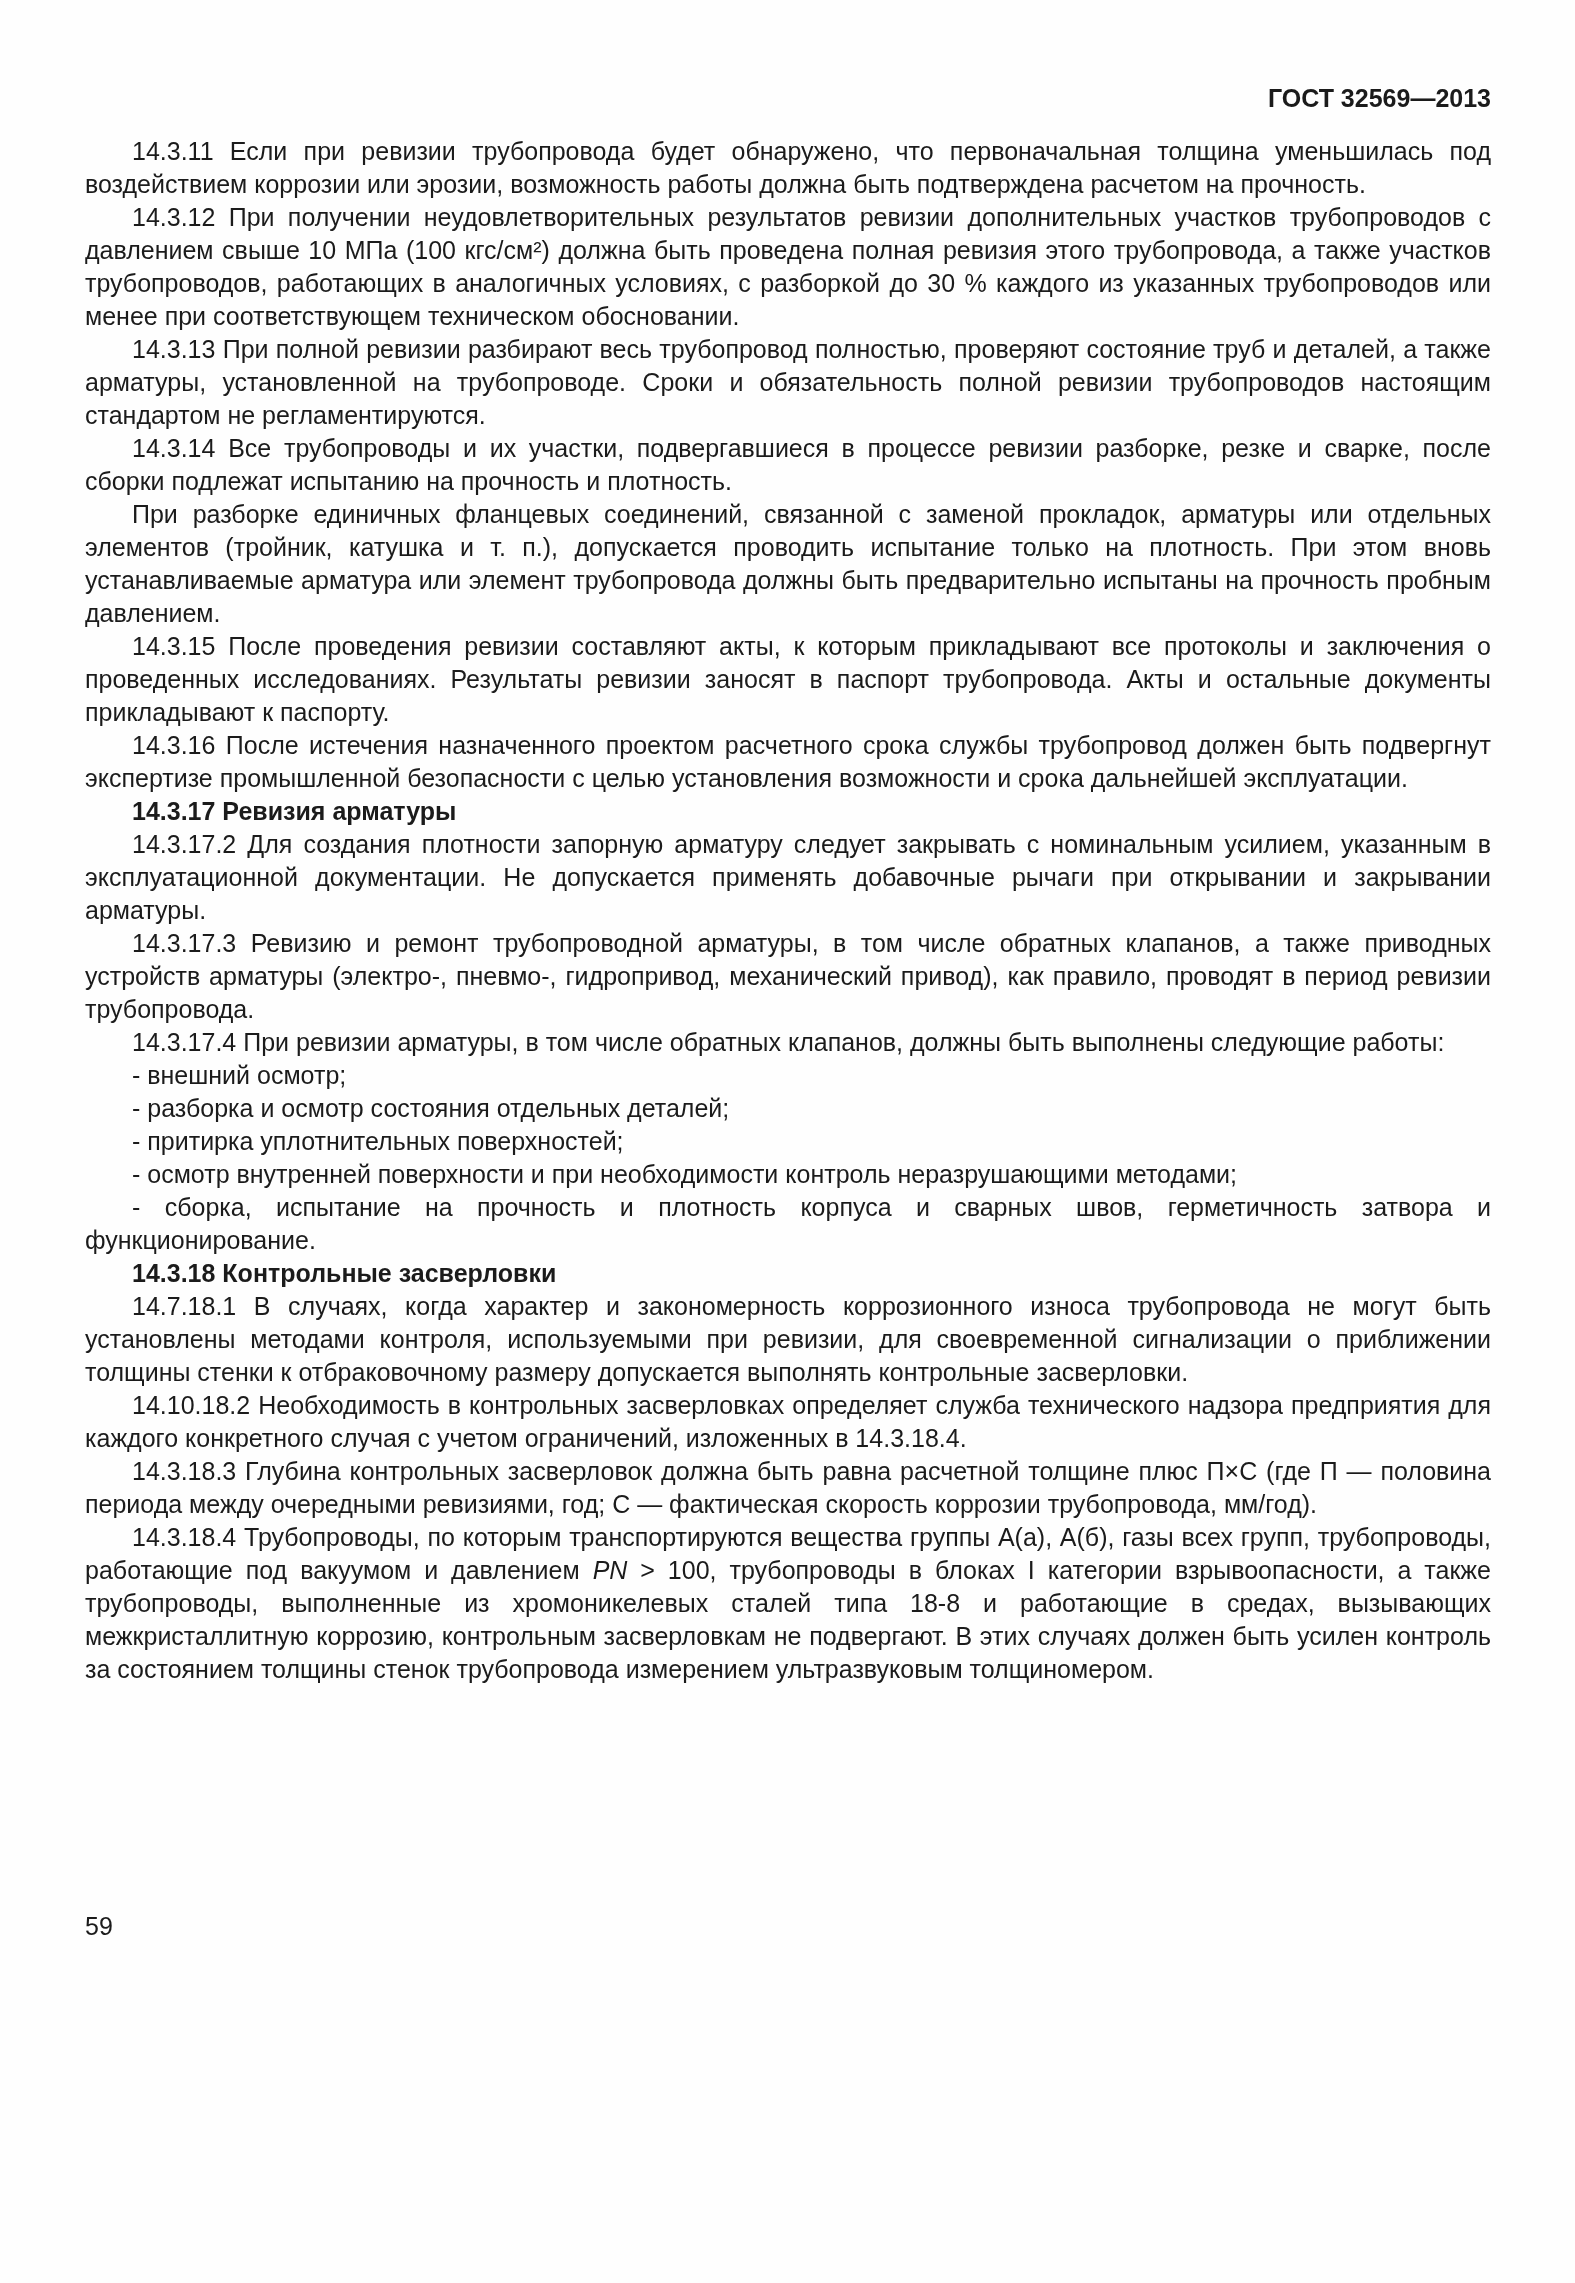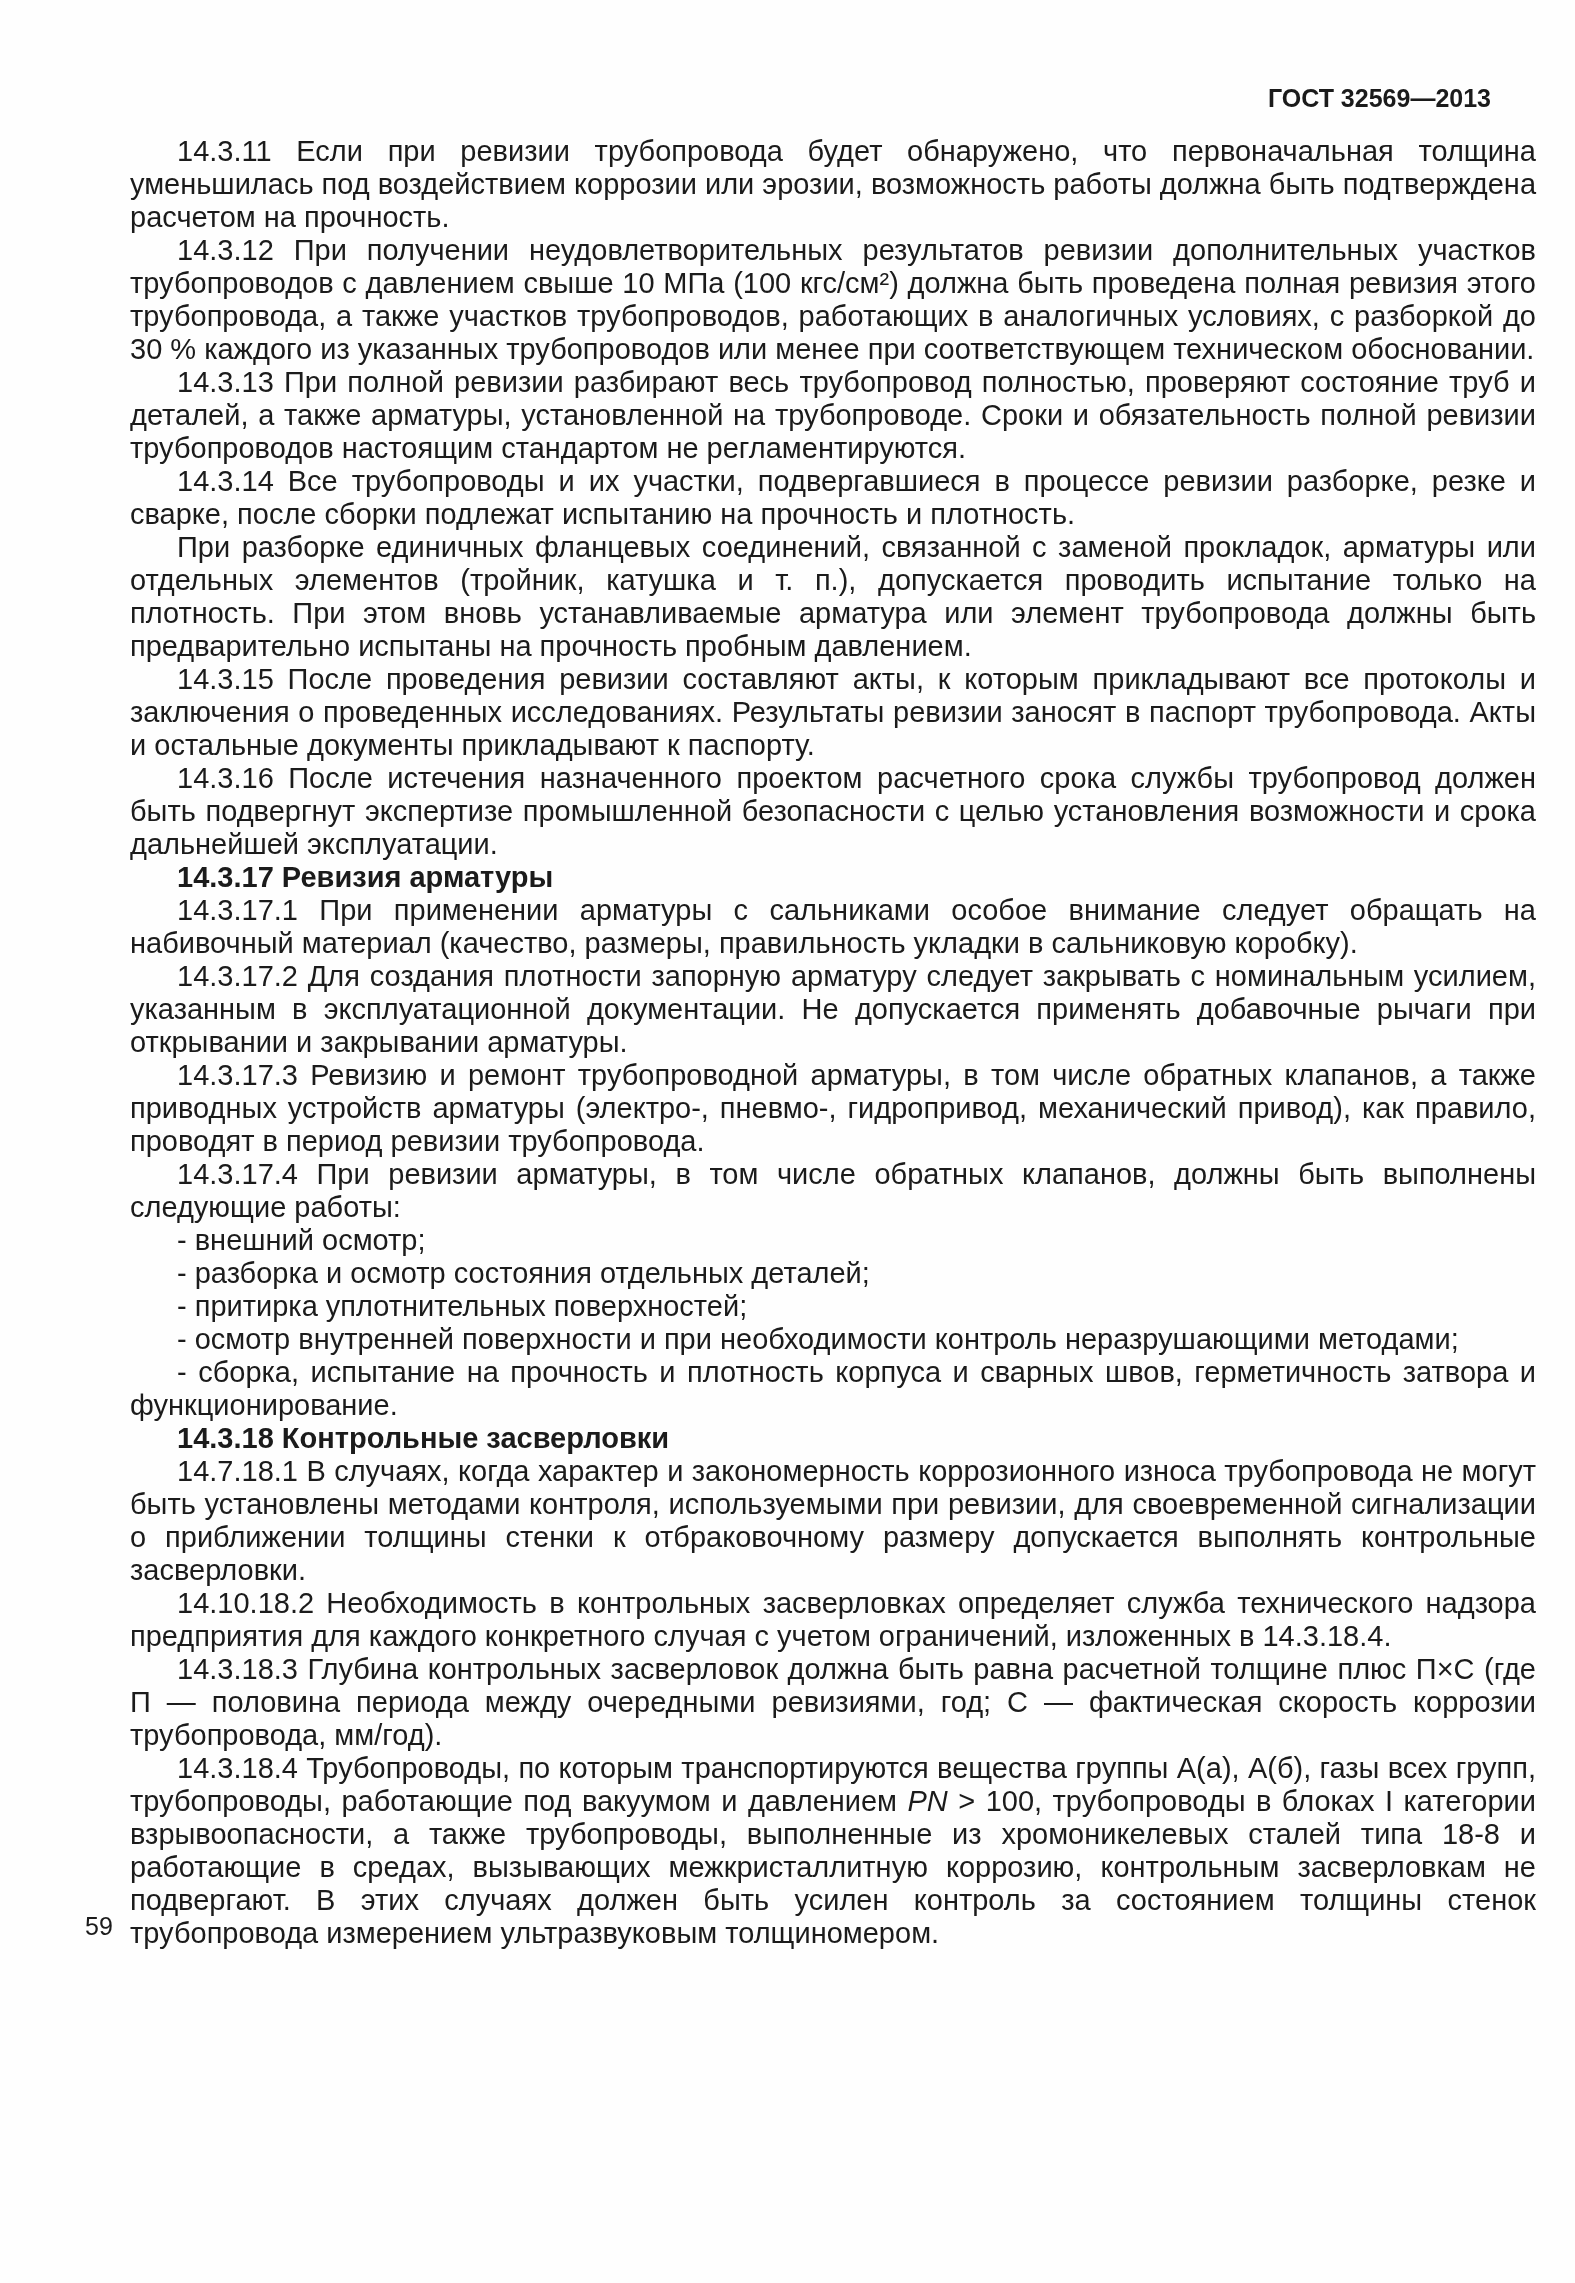--- a/index.html
+++ b/index.html
@@ -29,10 +29,9 @@
     top: 135px;
     left: 85px;
     width: 1406px;
-    font-size: 29px;
+    font-size: 25px;
     line-height: 33px;
     text-align: justify;
-    margin-left: 45px;
   }
   .para {
     margin: 0;

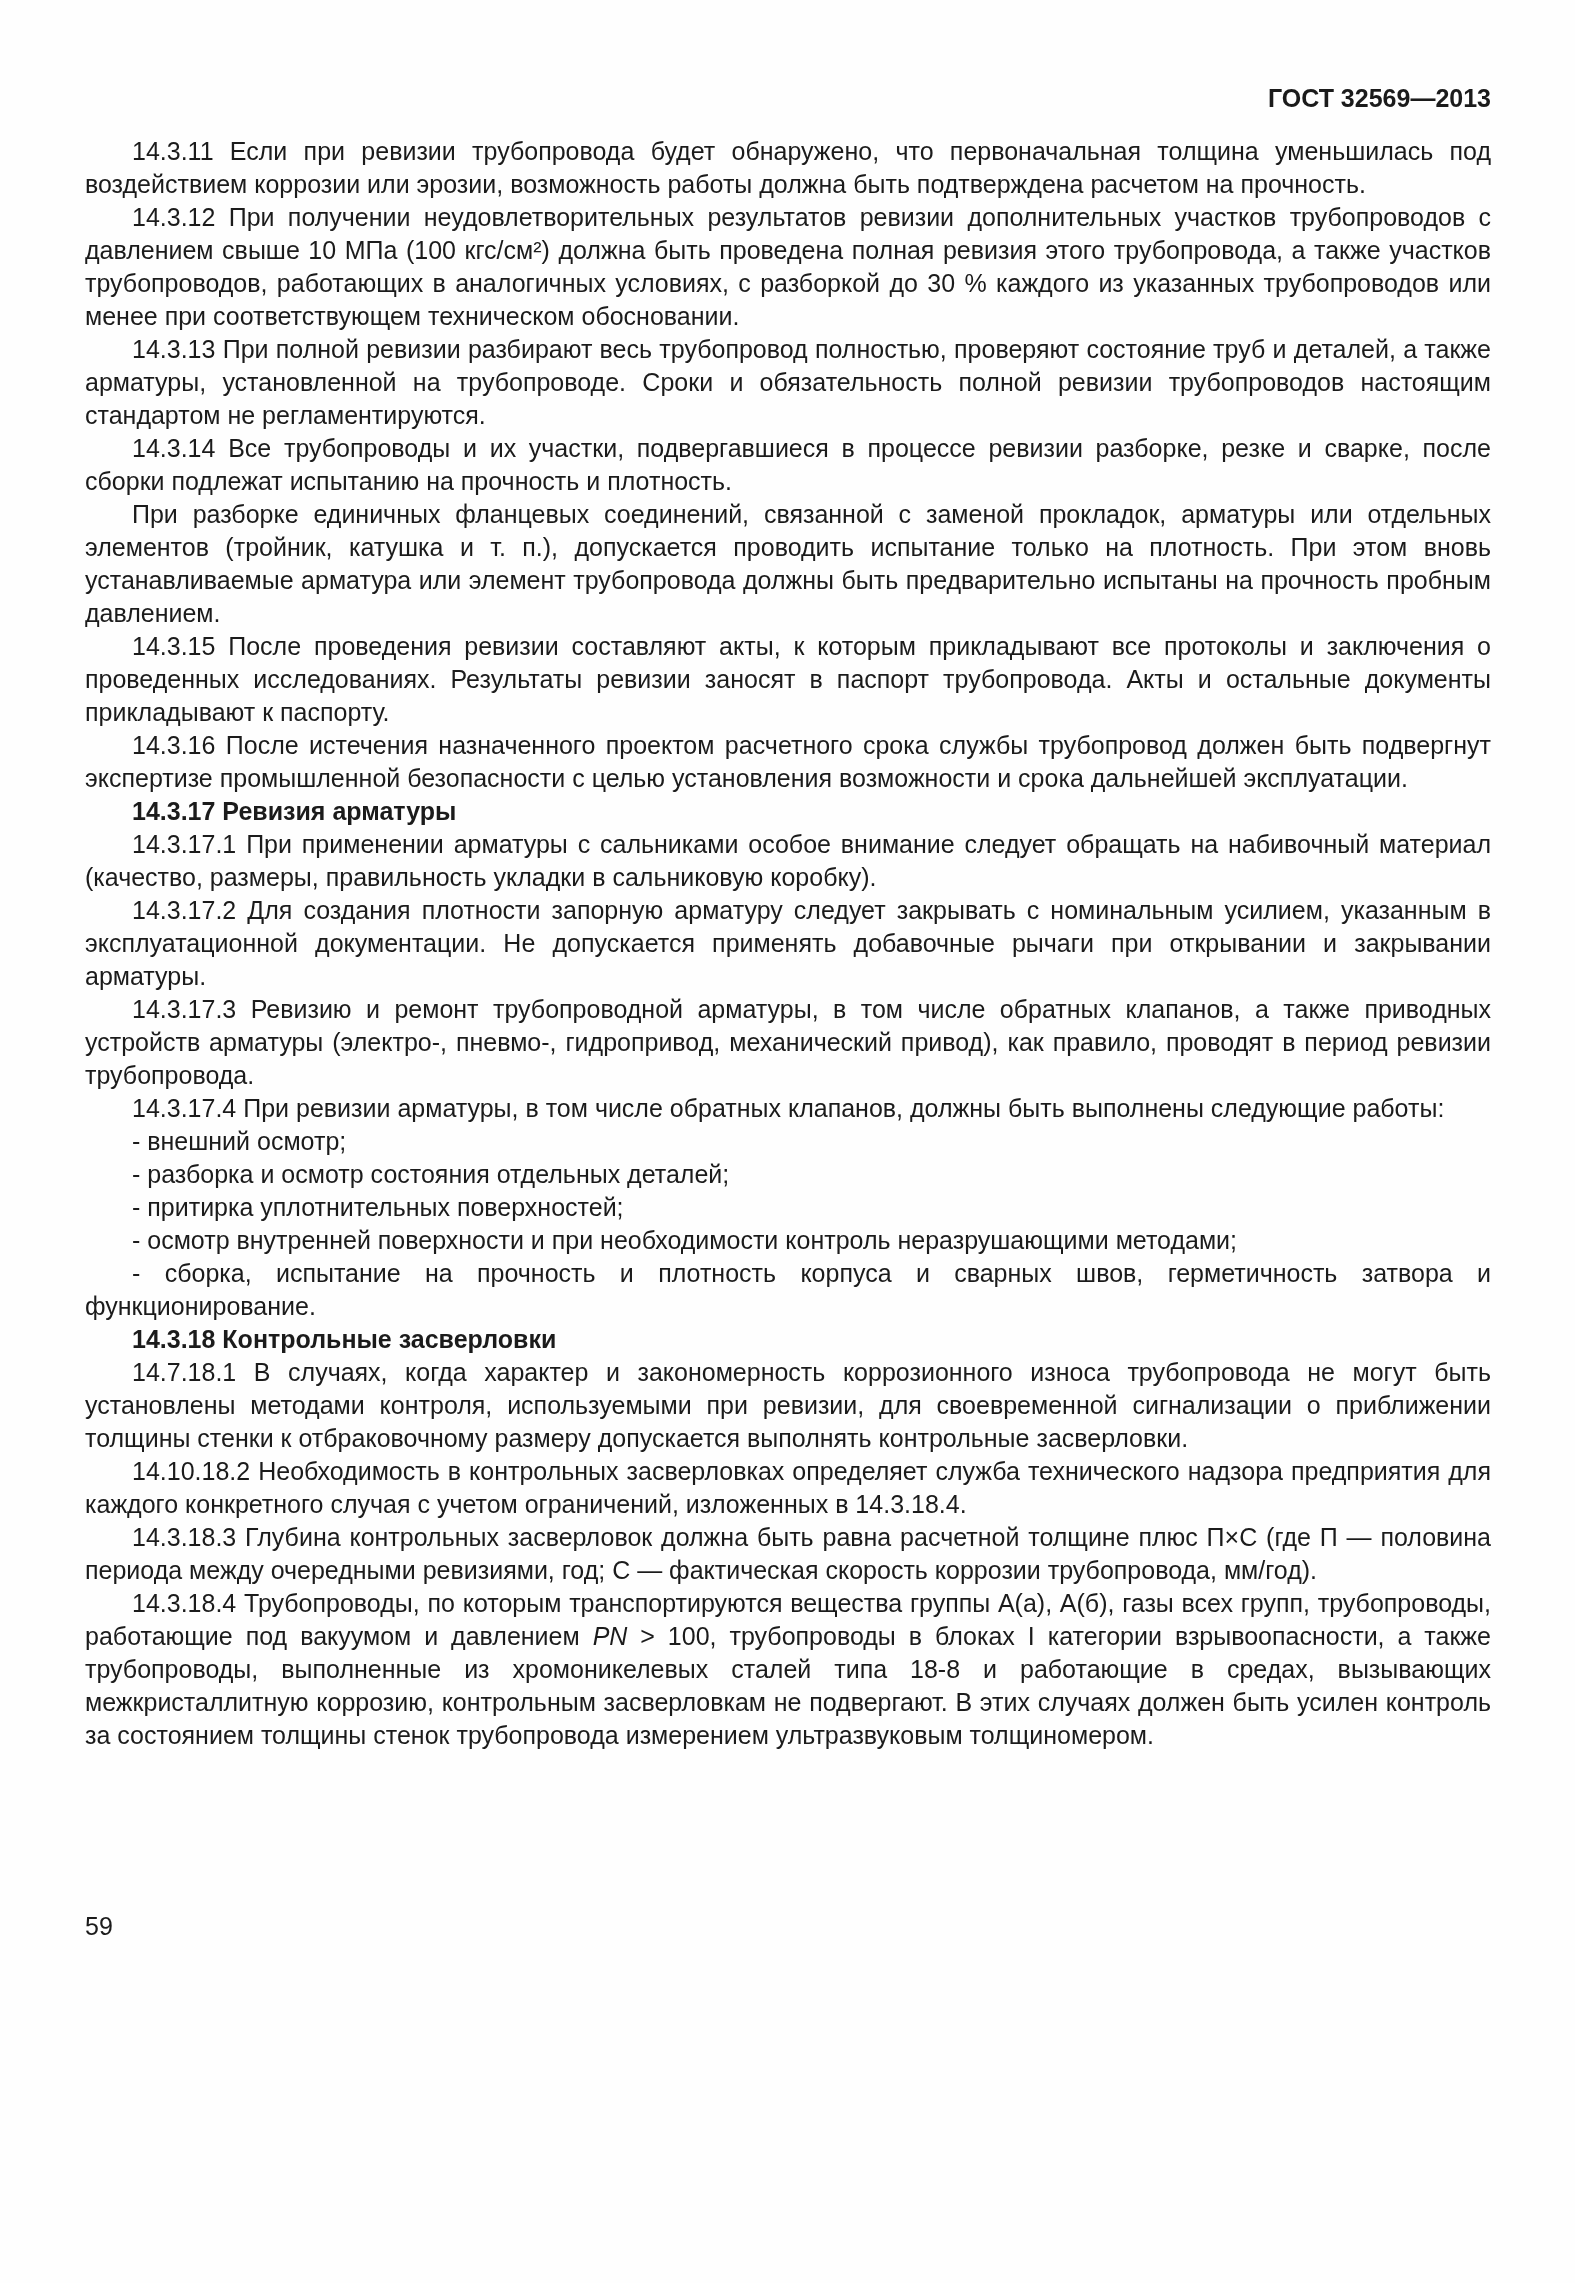--- a/index.html
+++ b/index.html
@@ -70,7 +70,6 @@
       <p class="para">14.3.15 После проведения ревизии составляют акты, к которым прикладывают все протоколы и заключения о проведенных исследованиях. Результаты ревизии заносят в паспорт трубопровода. Акты и остальные документы прикладывают к паспорту.</p>
       <p class="para">14.3.16 После истечения назначенного проектом расчетного срока службы трубопровод должен быть подвергнут экспертизе промышленной безопасности с целью установления возможности и срока дальнейшей эксплуатации.</p>
       <p class="para bold">14.3.17 Ревизия арматуры</p>
-      <p class="para">14.3.17.1 При применении арматуры с сальниками особое внимание следует обращать на набивочный материал (качество, размеры, правильность укладки в сальниковую коробку).</p>
       <p class="para">14.3.17.2 Для создания плотности запорную арматуру следует закрывать с номинальным усилием, указанным в эксплуатационной документации. Не допускается применять добавочные рычаги при открывании и закрывании арматуры.</p>
       <p class="para">14.3.17.3 Ревизию и ремонт трубопроводной арматуры, в том числе обратных клапанов, а также приводных устройств арматуры (электро-, пневмо-, гидропривод, механический привод), как правило, проводят в период ревизии трубопровода.</p>
       <p class="para">14.3.17.4 При ревизии арматуры, в том числе обратных клапанов, должны быть выполнены следующие работы:</p>

